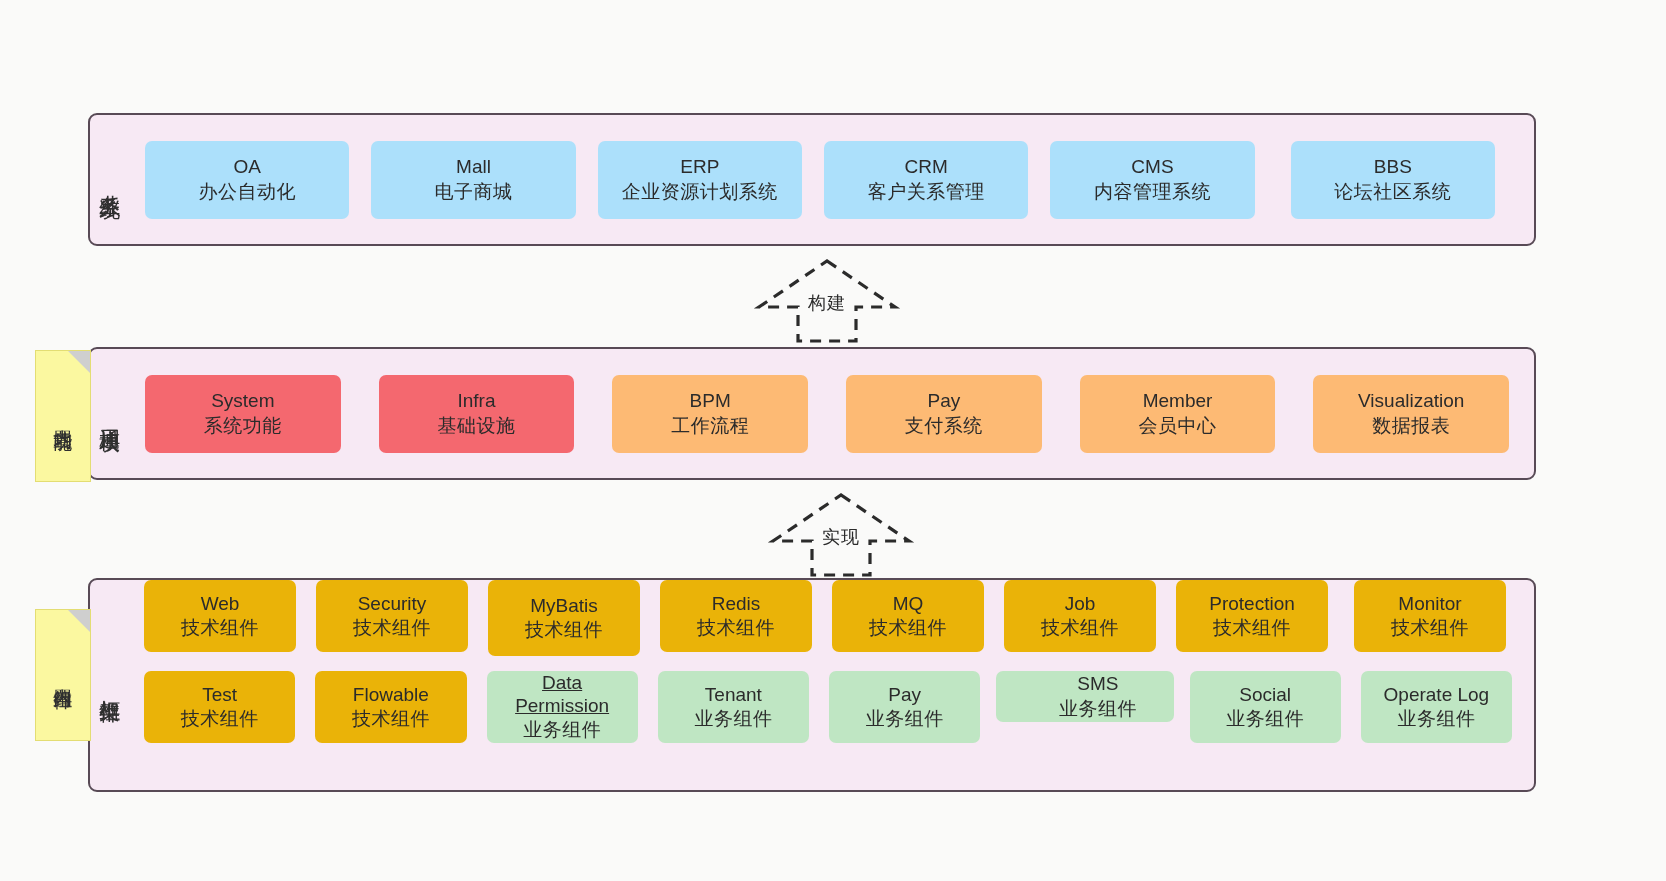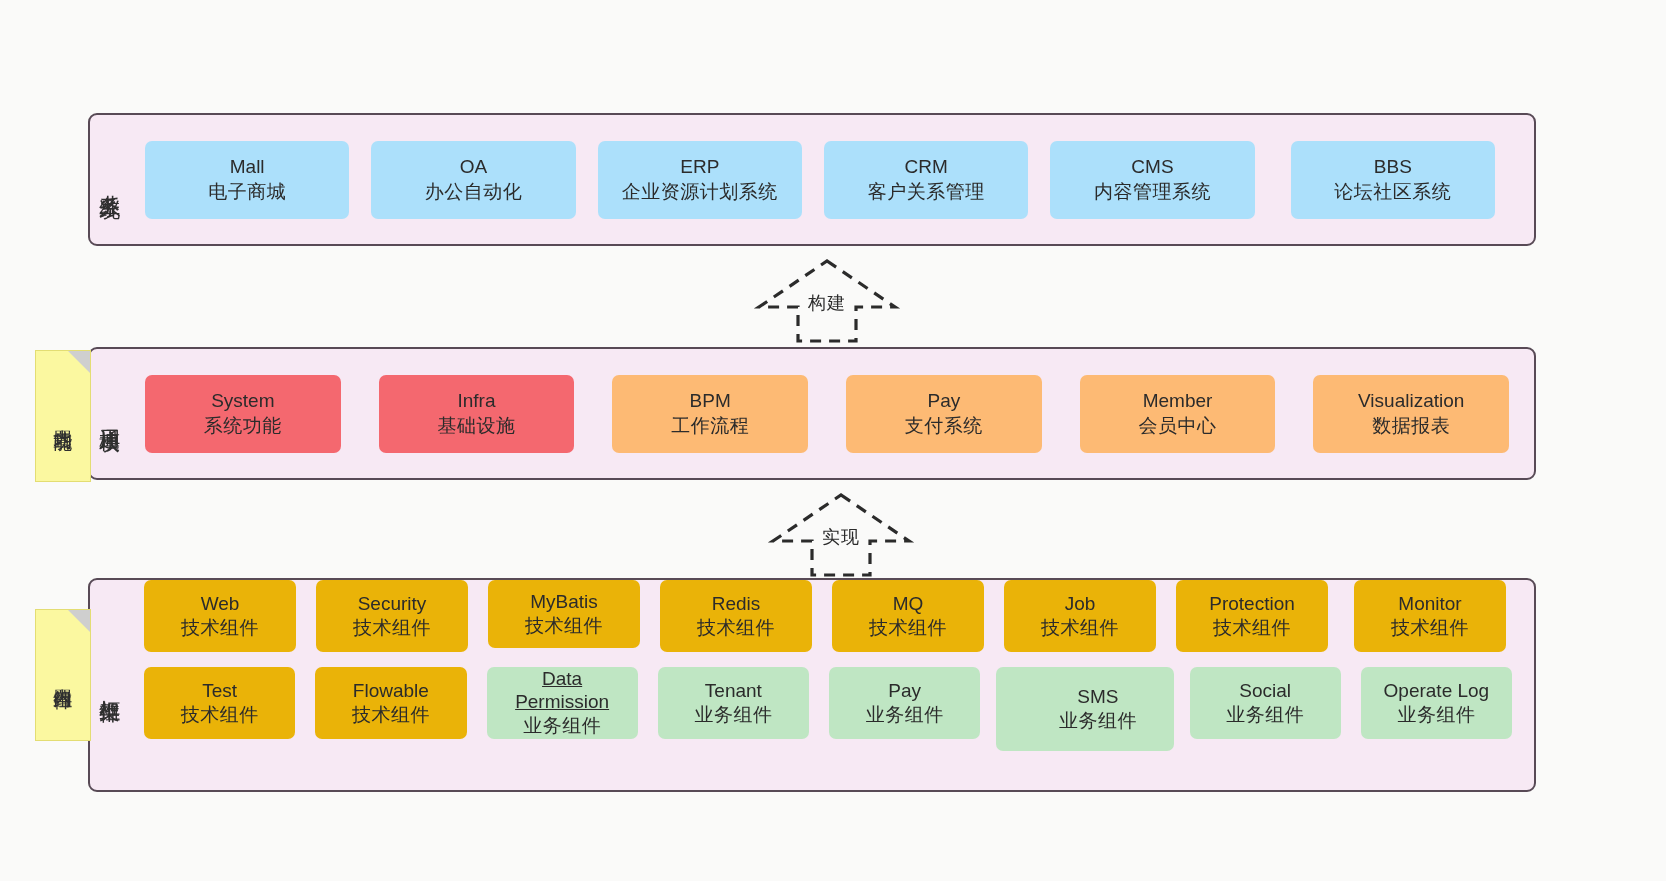--- a/index.html
+++ b/index.html
@@ -147,12 +147,12 @@
     <div class="layer-body">
       <div class="row" id="row-business" style="flex:1 1 auto; gap:0;">
           <div class="box box-blue" style="flex: 1 1 0px; height: 78px; margin: 0px 11px;">
+            <div class="en">OA</div>
+            <div class="cn">办公自动化</div>
+          </div>
+          <div class="box box-blue" style="flex: 1 1 0px; height: 78px; margin: 0px 11px;">
             <div class="en">Mall</div>
             <div class="cn">电子商城</div>
-          </div>
-          <div class="box box-blue" style="flex: 1 1 0px; height: 78px; margin: 0px 11px;">
-            <div class="en">OA</div>
-            <div class="cn">办公自动化</div>
           </div>
           <div class="box box-blue" style="flex: 1 1 0px; height: 78px; margin: 0px 11px;">
             <div class="en">ERP</div>

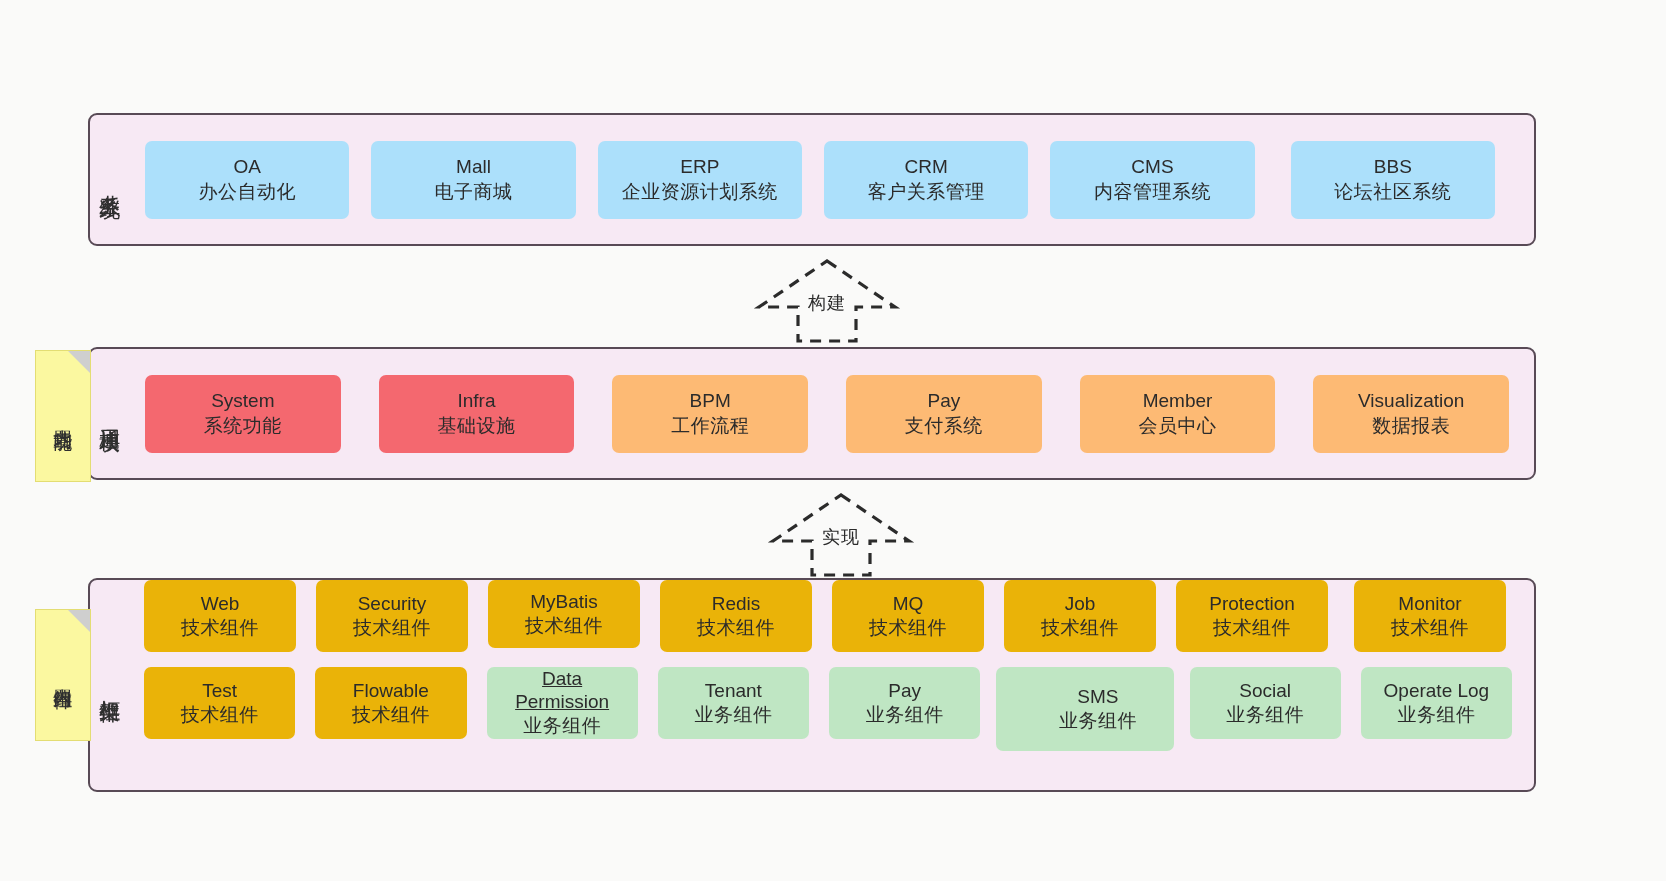--- a/index.html
+++ b/index.html
@@ -236,7 +236,7 @@
             <div class="en">Security</div>
             <div class="cn">技术组件</div>
           </div>
-          <div class="box box-green" style="flex: 1 1 0px; height: 68px; margin: 0px 10px;">
+          <div class="box box-green" style="flex: 1 1 0px; height: 76px; margin: 0px 10px;">
             <div class="en">MyBatis</div>
             <div class="cn">技术组件</div>
           </div>

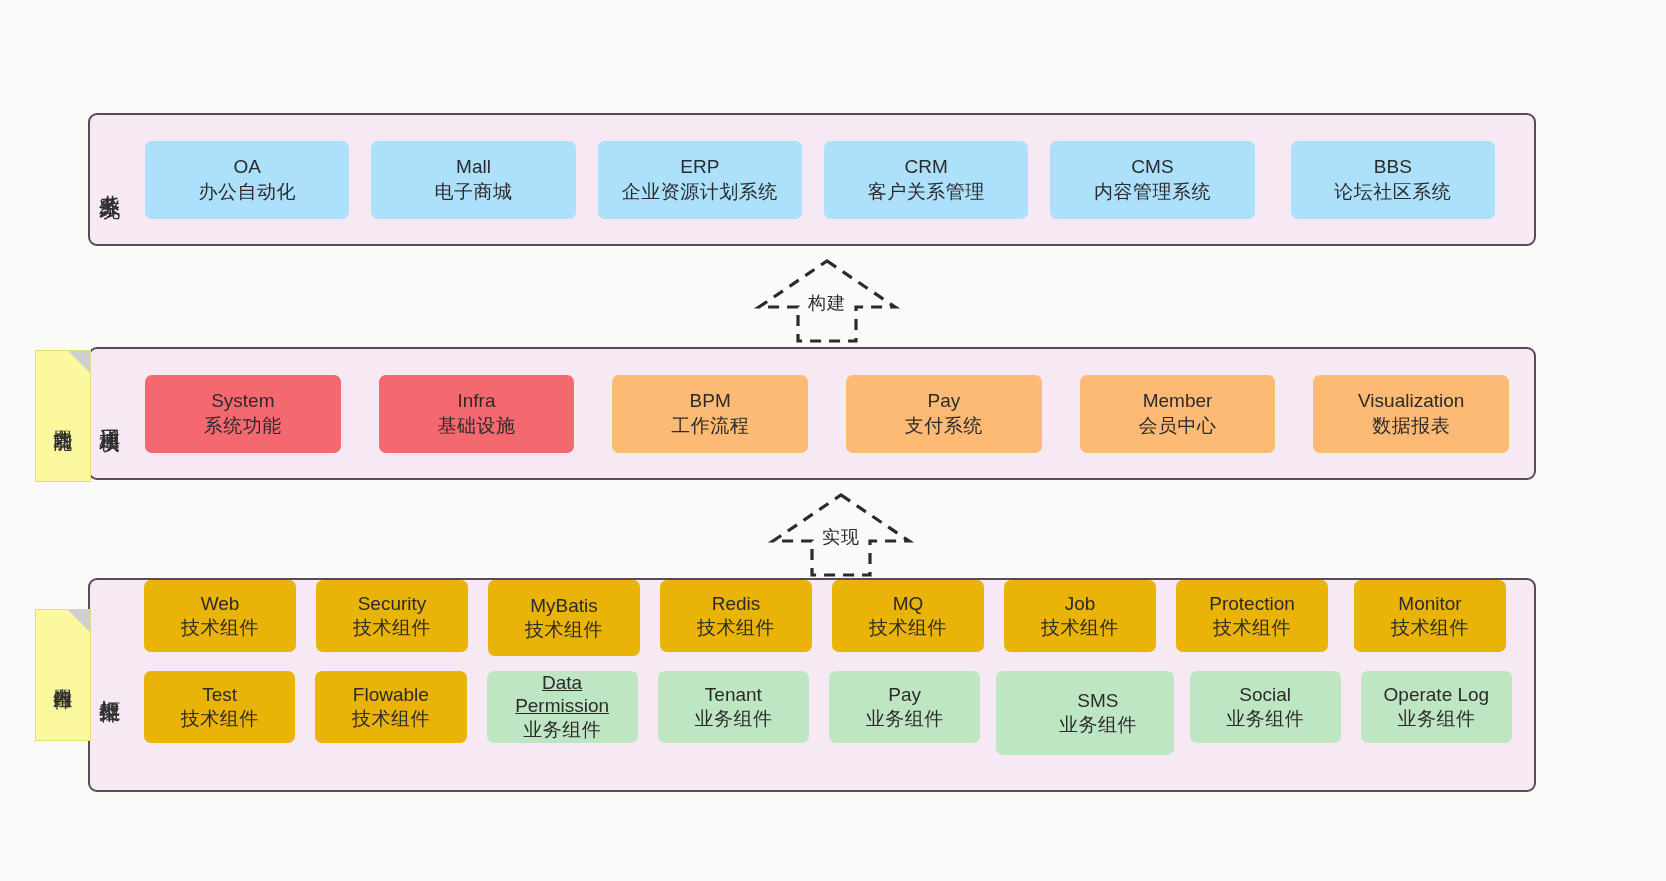--- a/index.html
+++ b/index.html
@@ -282,7 +282,7 @@
             <div class="en">Pay</div>
             <div class="cn">业务组件</div>
           </div>
-          <div class="box box-lgreen" style="flex: 1 1 0px; height: 84px; margin: 0px 6px; padding-left: 32px;">
+          <div class="box box-lgreen" style="flex: 1 1 0px; height: 51px; margin: 0px 6px; padding-left: 32px;">
             <div class="en">SMS</div>
             <div class="cn">业务组件</div>
           </div>

